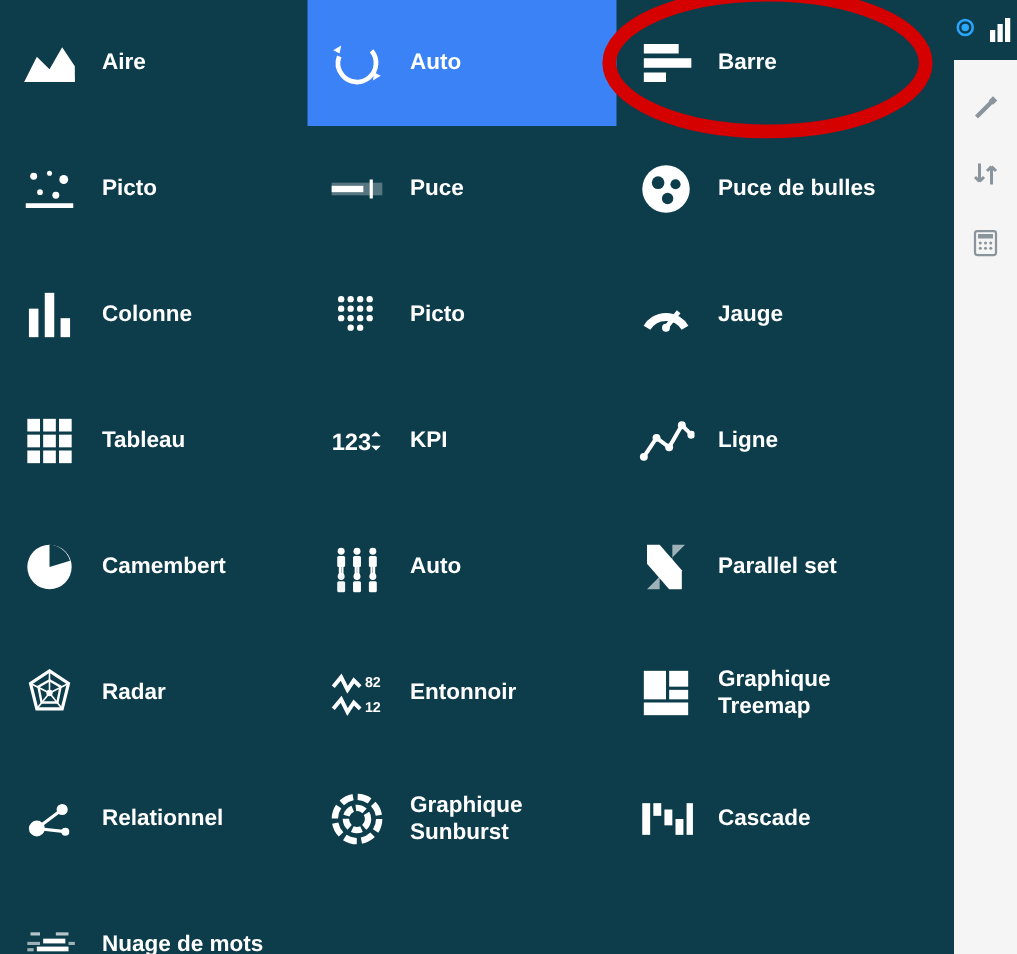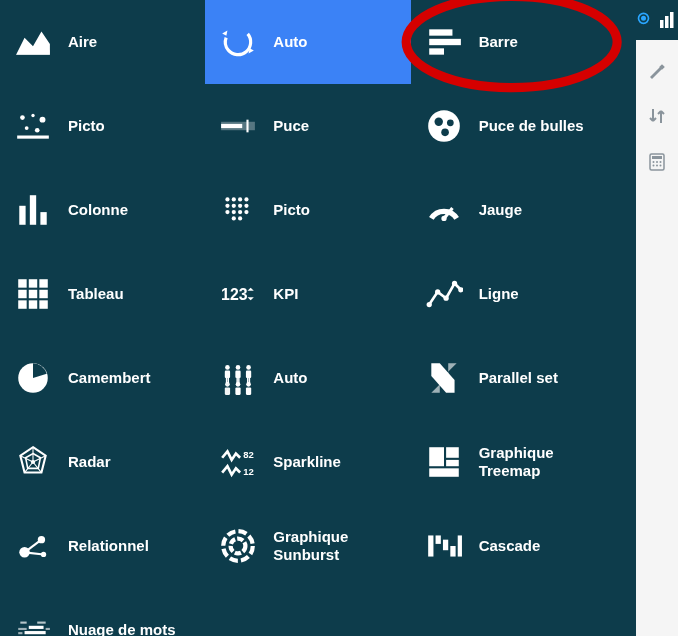--- a/index.html
+++ b/index.html
@@ -427,7 +427,7 @@
           <use href="#sparkline-icon"></use>
         </svg>
       </span>
-      <span class="chart-label">Sparkline</span>
+      <span class="chart-label">Entonnoir</span>
     </div>
     <div class="chart-option">
       <span class="icon-slot">

